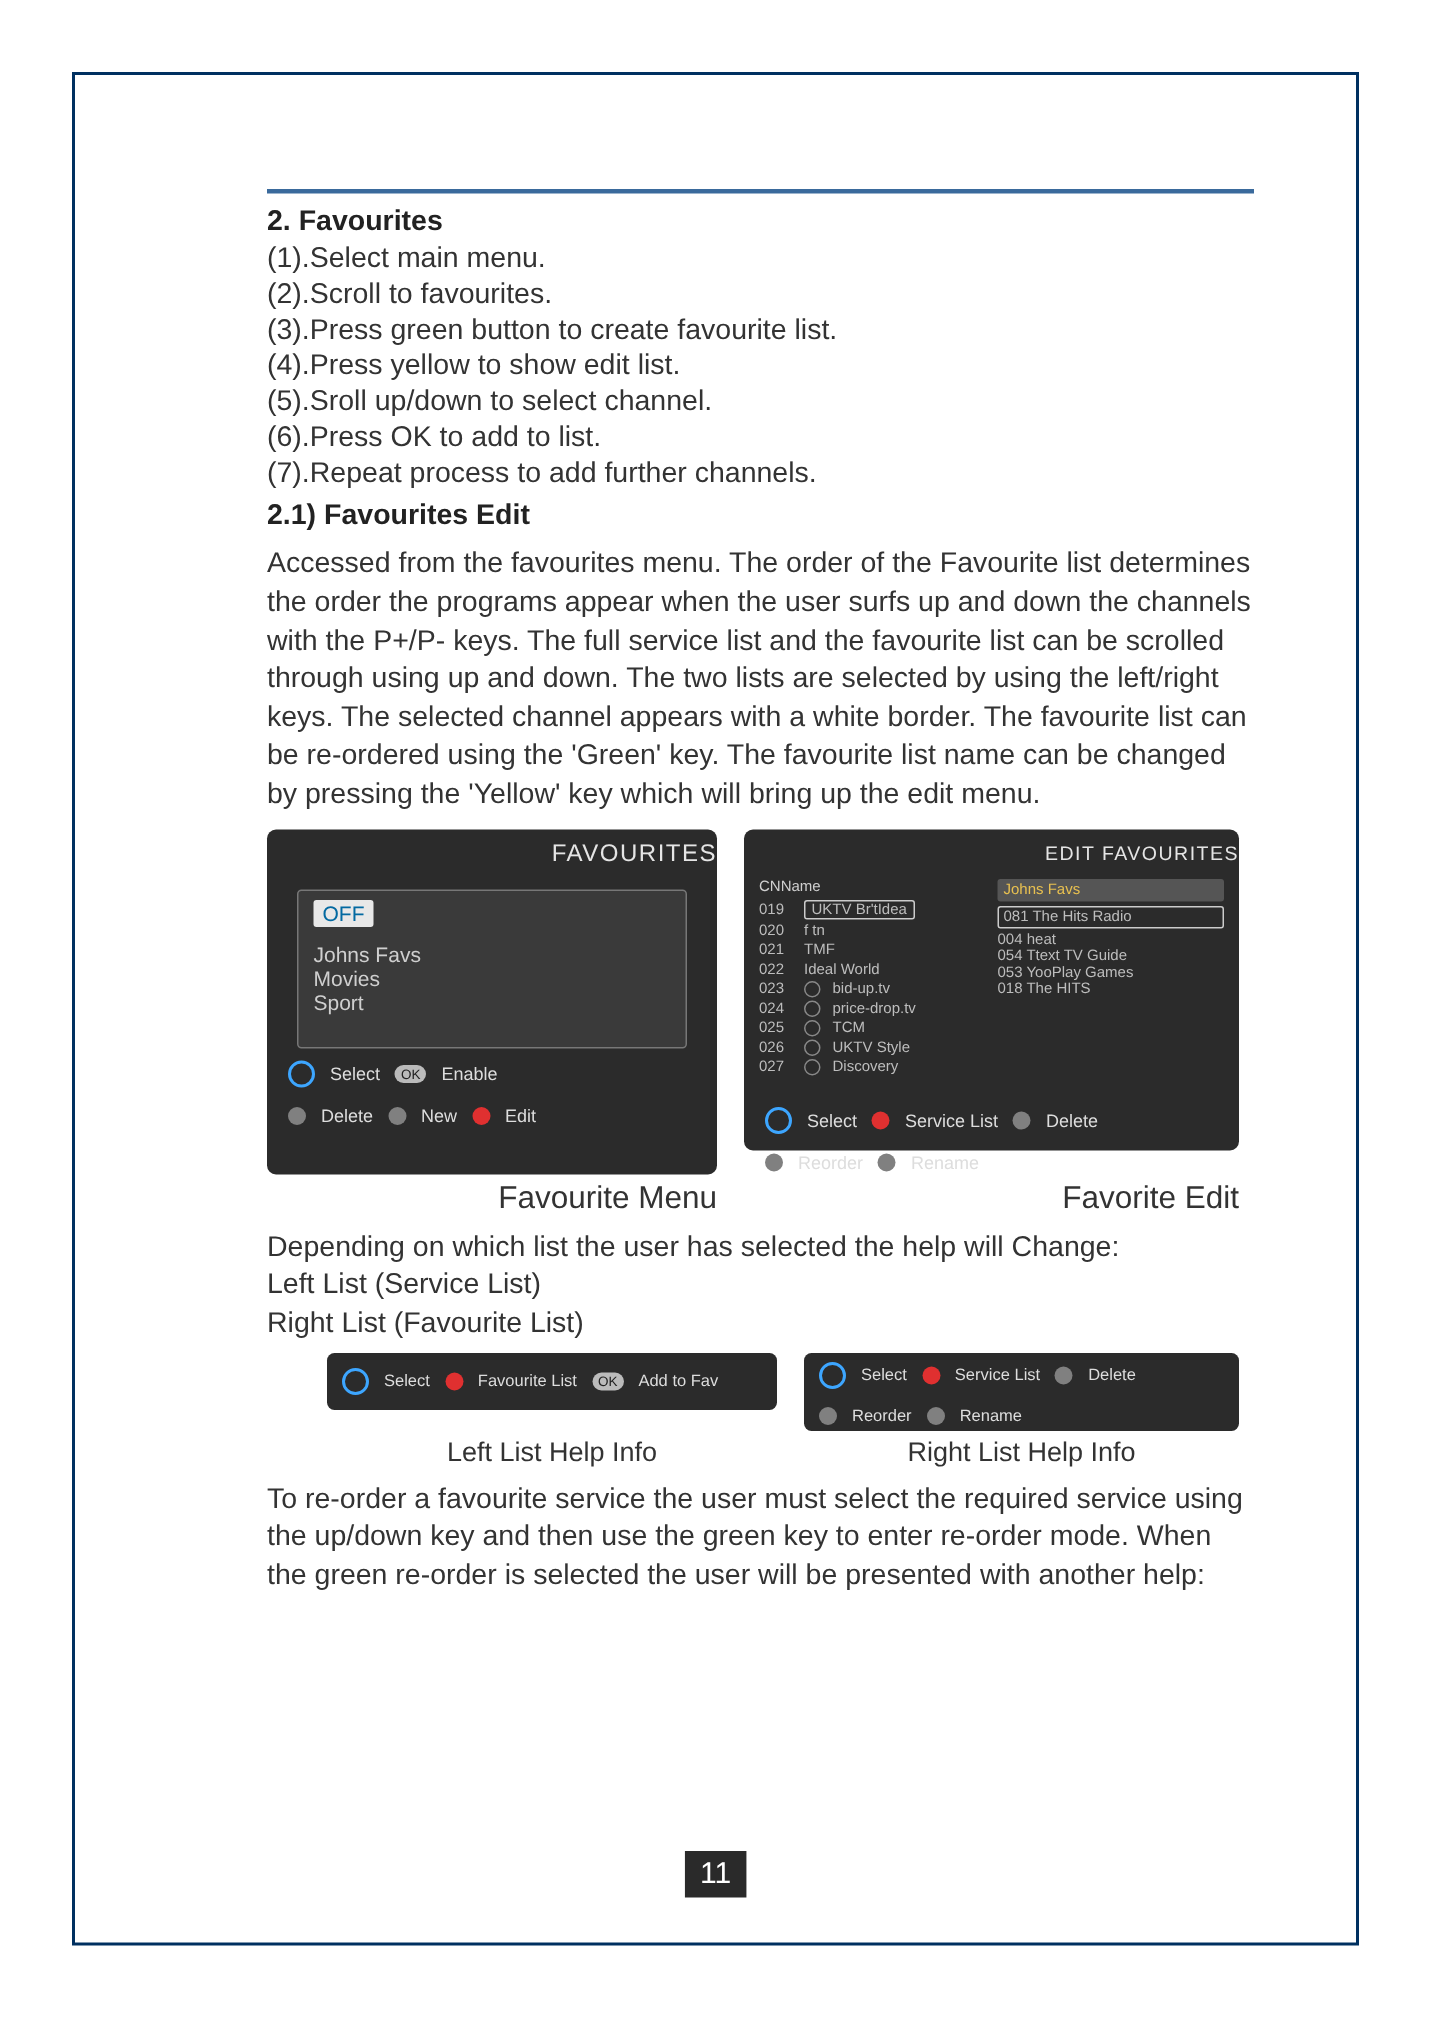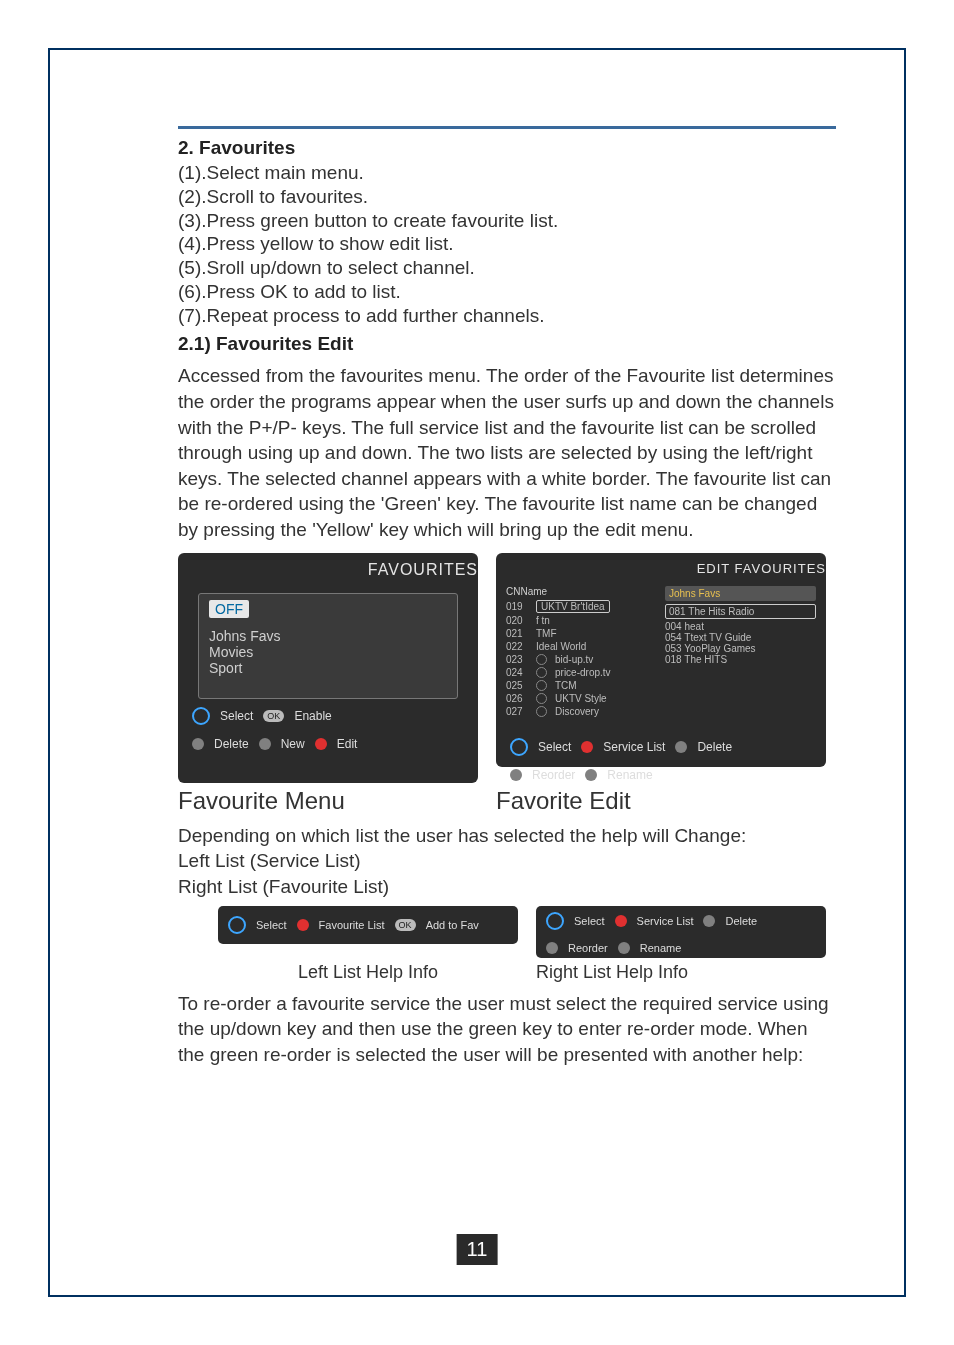--- a/index.html
+++ b/index.html
@@ -31,7 +31,7 @@
   .rcol .rtitle{background:#555;color:#e8c050;padding:2px 4px;font-size:10px;border-radius:2px;margin-bottom:3px}
   .rcol .selrow{border:1px solid #ccc;padding:1px 3px;border-radius:2px;margin-bottom:2px}
   .caprow{display:flex;gap:18px;margin-top:4px}
-  .cap{font-size:24px;color:#333;text-align:left}
+  .cap{font-size:21px;color:#333;text-align:right}
   .cap.c1{width:300px}
   .cap.c2{width:330px}
   .smallbars{display:flex;gap:18px;margin-top:6px;margin-left:40px}

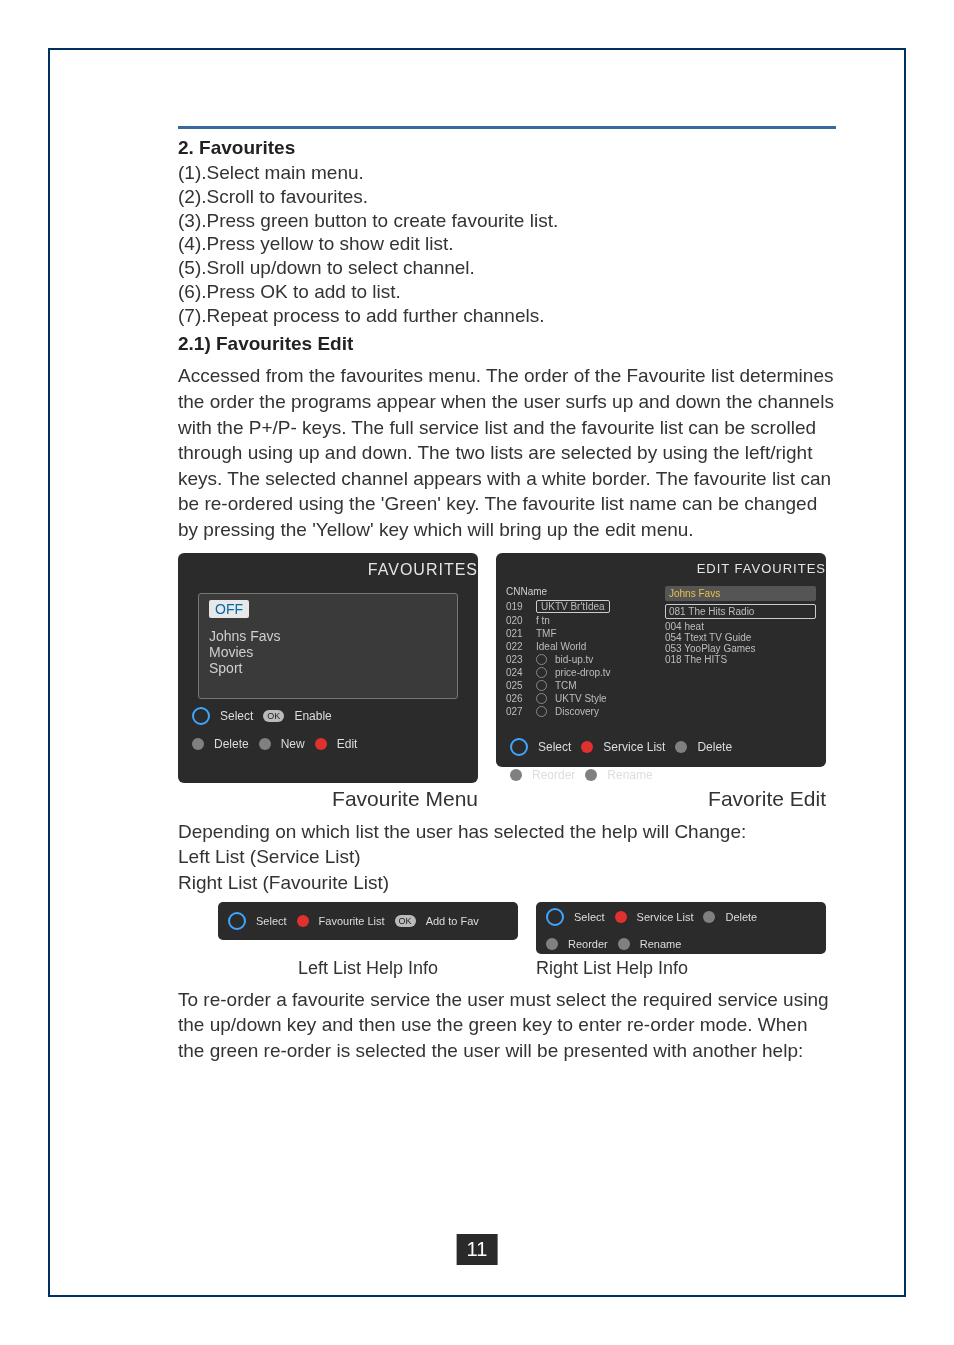--- a/index.html
+++ b/index.html
@@ -41,7 +41,7 @@
   .smallcap{display:flex;gap:18px;margin-top:4px;margin-left:40px}
   .smallcap .cap{font-size:18px}
   .smallcap .s1{width:300px;text-align:center}
-  .smallcap .s2{width:290px;text-align:left}
+  .smallcap .s2{width:290px;text-align:center}
   .pagenum{position:absolute;bottom:30px;left:50%;transform:translateX(-50%);background:#2a2a2a;color:#fff;font-size:20px;padding:4px 10px}
   
   .c-red{background:#e03030}.c-grey{background:#808080}.c-ok{background:#bbb;color:#222}

